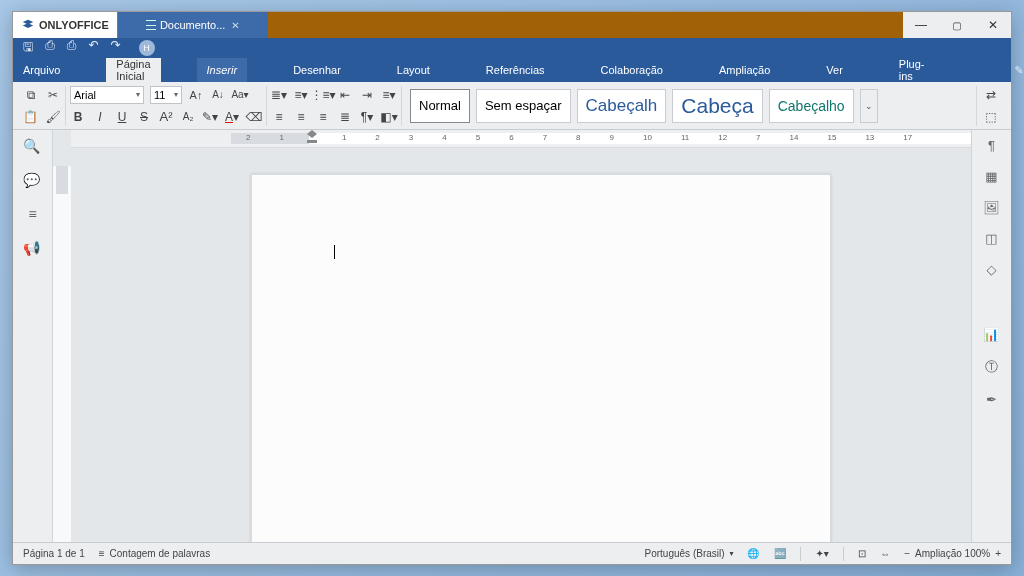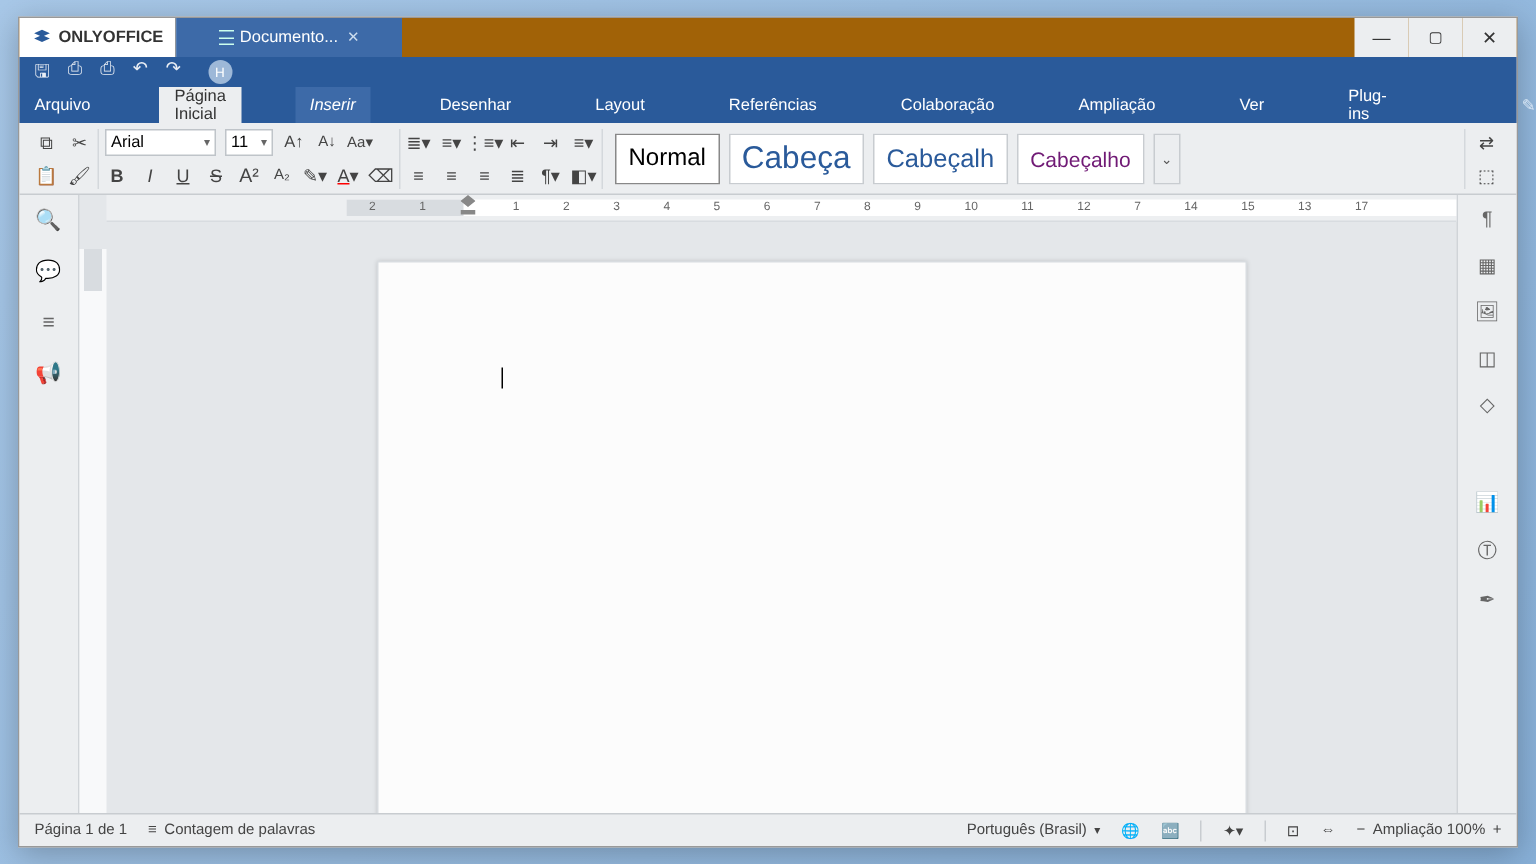--- a/index.html
+++ b/index.html
@@ -40,7 +40,7 @@
 .fw{ width:74px;}
 .sw{ width:32px;}
 .styles { display:flex; align-items:center; gap:6px; padding-left:8px; flex:1; overflow:hidden;}
-.style { border:1px solid #c8ccd0; background:#fff; padding:4px 8px; height:34px; display:flex; align-items:center; white-space:nowrap; font-size:16px;}
+.style { border:1px solid #c8ccd0; background:#fff; padding:4px 8px; height:34px; display:flex; align-items:center; white-space:nowrap; font-size:13px;}
 .style.sel { border:1px solid #888;}
 .style.h1{ color:#2a5a9a; font-size:21px; font-weight:300;}
 .style.h2{ color:#2a5a9a; font-size:17px; font-weight:300;}

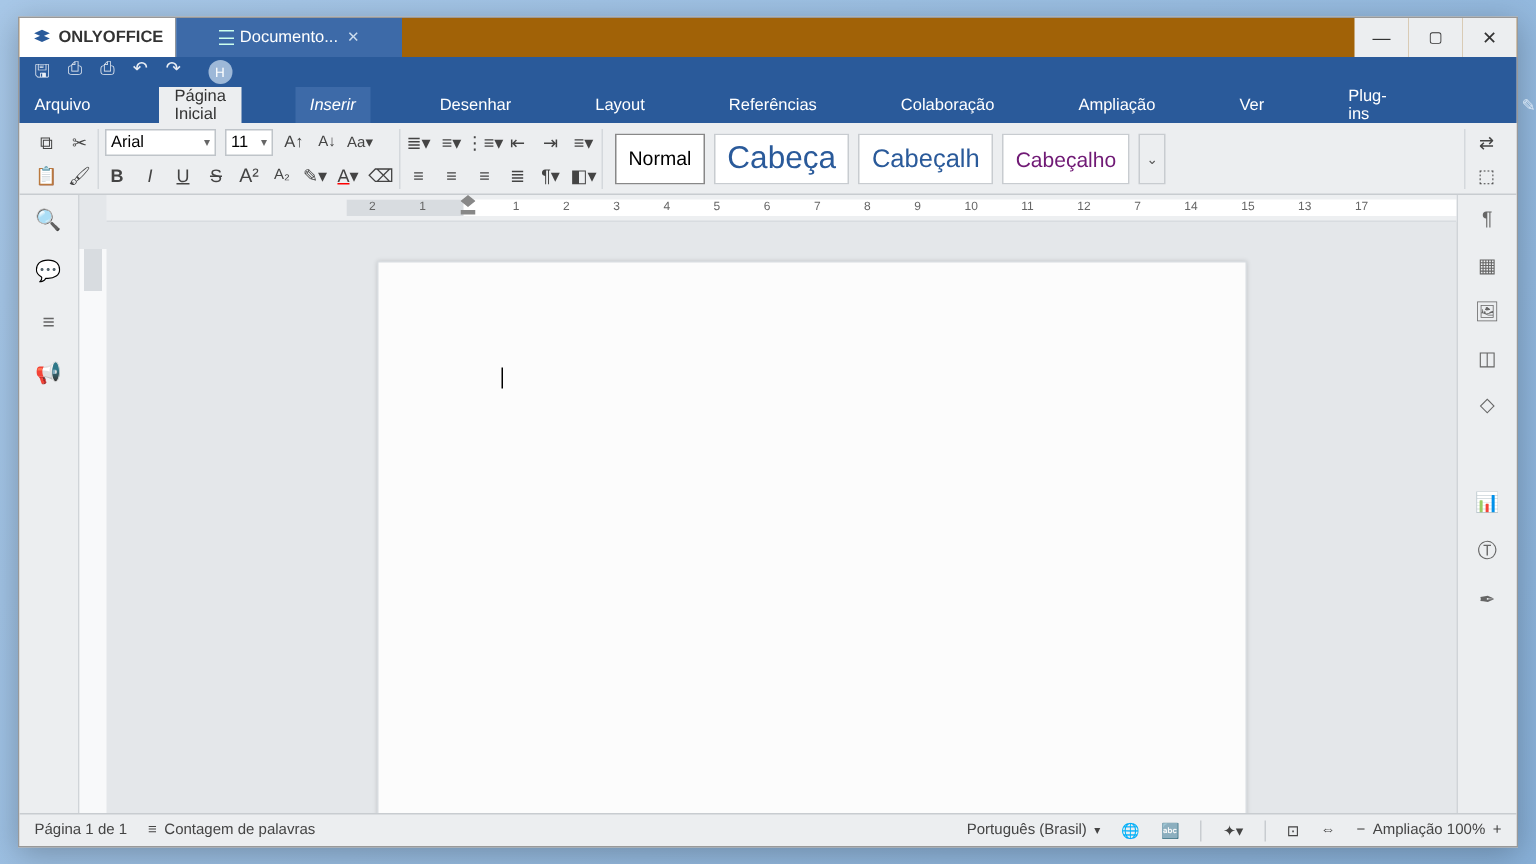--- a/index.html
+++ b/index.html
@@ -197,6 +197,7 @@
     </div>
     <div class="styles">
       <div class="style sel">Normal</div>
+      <div class="style">Sem espaçar</div>
       <div class="style h1">Cabeça</div>
       <div class="style h2">Cabeçalh</div>
       <div class="style h3">Cabeçalho</div>

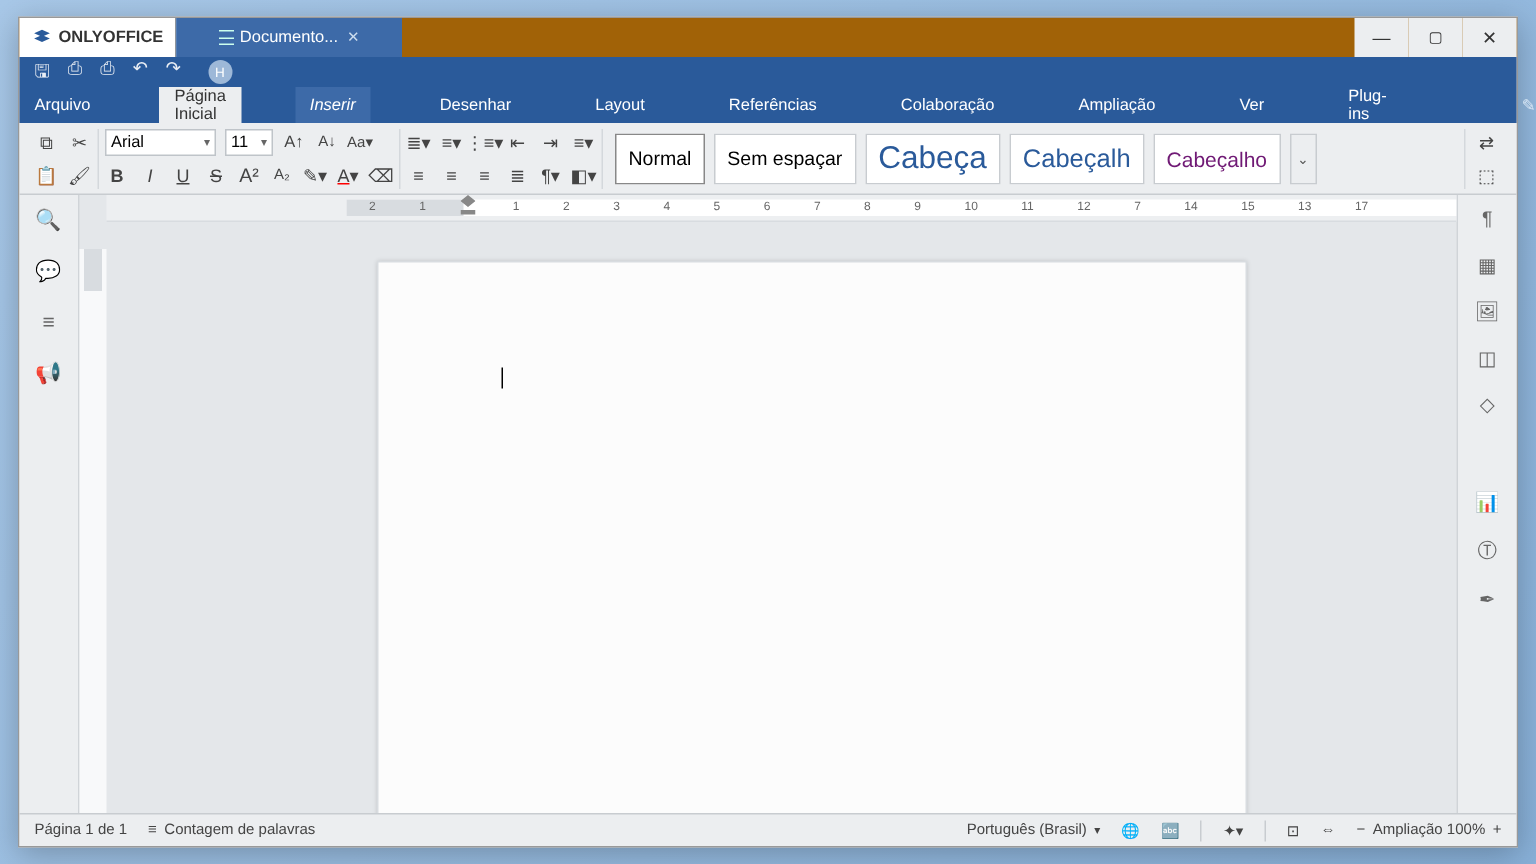--- a/index.html
+++ b/index.html
@@ -198,8 +198,8 @@
     <div class="styles">
       <div class="style sel">Normal</div>
       <div class="style">Sem espaçar</div>
+      <div class="style h2">Cabeçalh</div>
       <div class="style h1">Cabeça</div>
-      <div class="style h2">Cabeçalh</div>
       <div class="style h3">Cabeçalho</div>
       <div class="style-dd">⌄</div>
     </div>

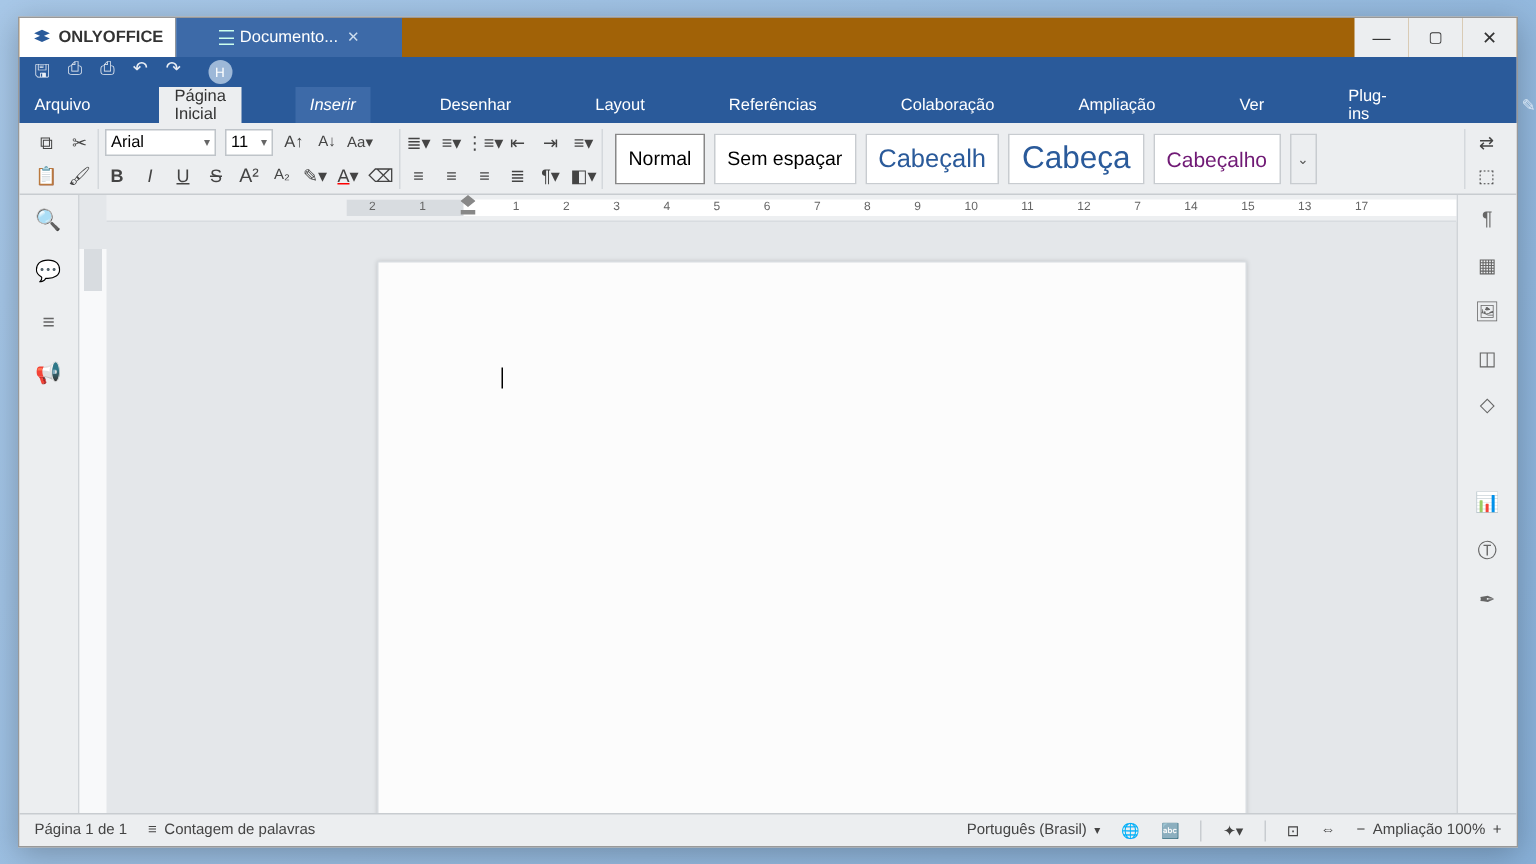--- a/index.html
+++ b/index.html
@@ -44,7 +44,7 @@
 .style.sel { border:1px solid #888;}
 .style.h1{ color:#2a5a9a; font-size:21px; font-weight:300;}
 .style.h2{ color:#2a5a9a; font-size:17px; font-weight:300;}
-.style.h3{ color:#701a75; font-size:14px;}
+.style.h3{ color:#0f766e; font-size:14px;}
 .style.h4{ color:#2a5a9a; font-style:italic; font-size:12px;}
 .style-dd{ width:18px; height:34px; border:1px solid #c8ccd0; display:flex; align-items:center; justify-content:center; font-size:9px; color:#555;}
 .endcol{ display:flex; flex-direction:column; gap:6px; padding:0 6px; height:40px; justify-content:center; border-left:1px solid #d4d8dc; margin-left:6px;}

